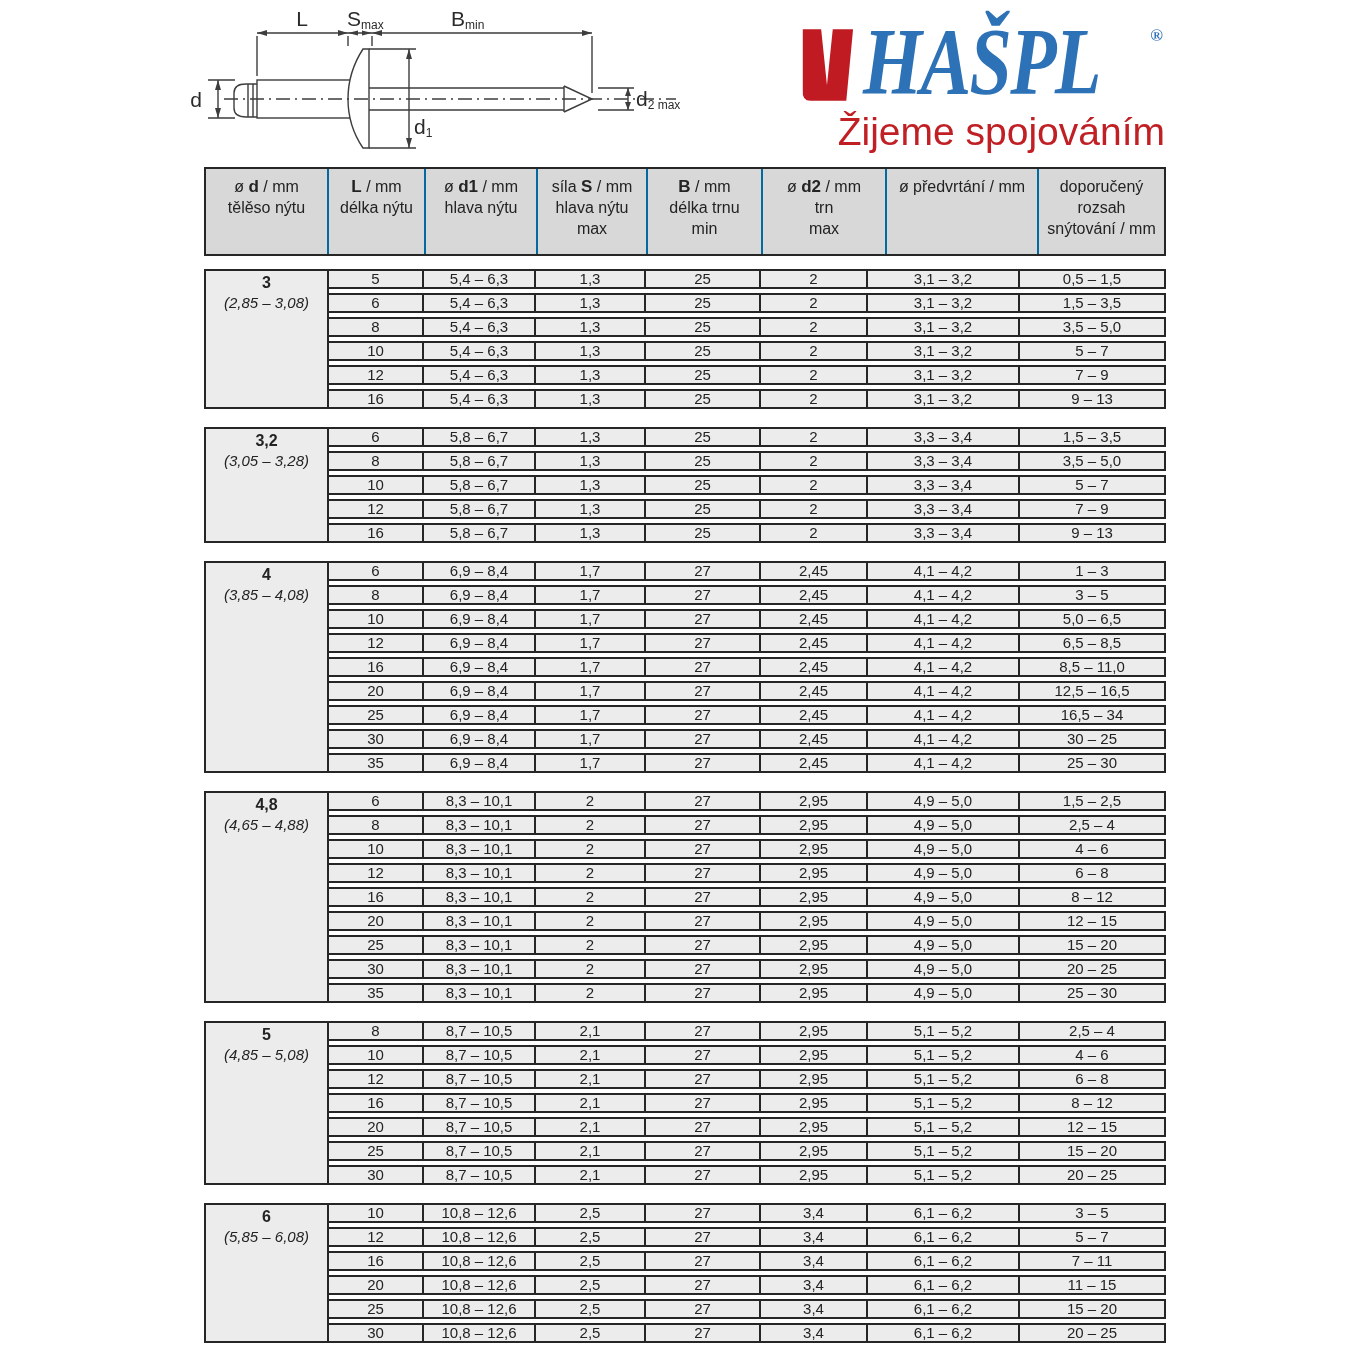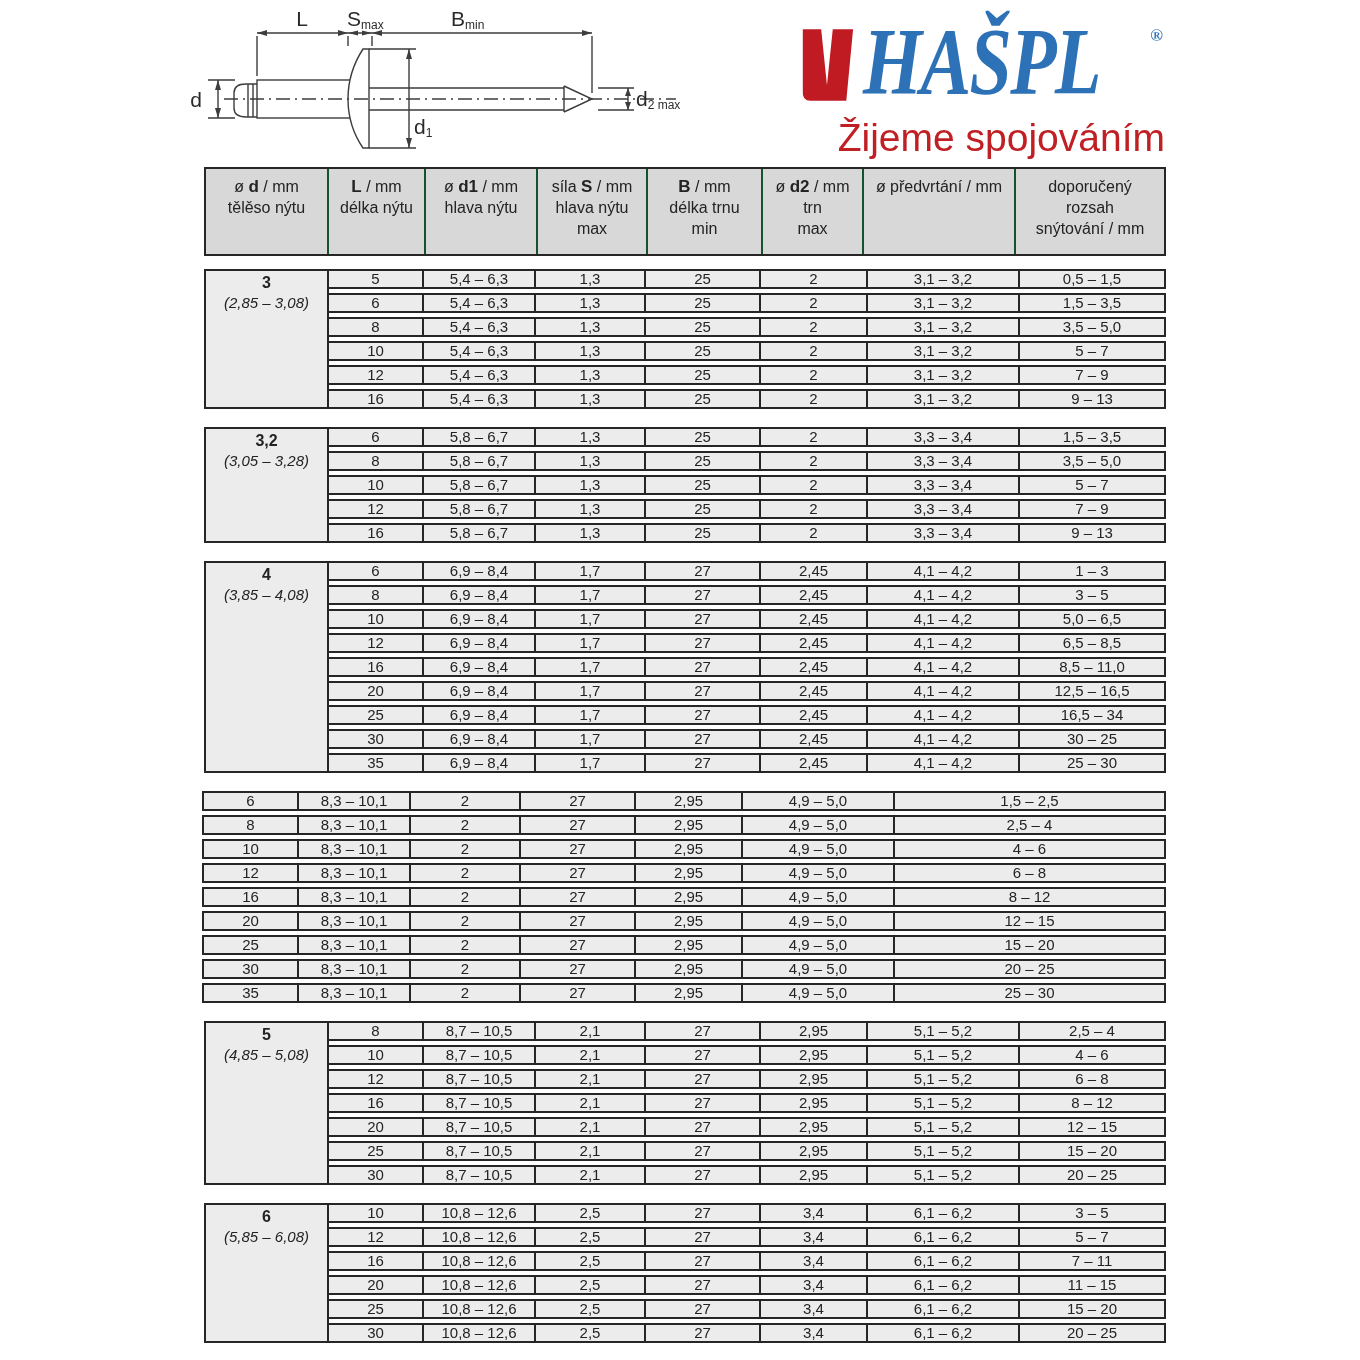--- a/index.html
+++ b/index.html
@@ -20,7 +20,7 @@
   .brand{display:inline-block;font-size:95px;line-height:84px;font-weight:bold;font-style:italic;
          letter-spacing:-2px;transform:scaleX(.8);transform-origin:left top;white-space:nowrap;}
   .brand-reg{position:absolute;right:6px;top:10px;font-size:17px;font-weight:bold;}
-  .tagline{margin-top:12px;font-size:39px;line-height:44px;text-align:right;padding-right:4px;}
+  .tagline{margin-top:6px;font-size:39px;line-height:44px;text-align:right;padding-right:4px;}
 
   
   .rivet-table{position:absolute;left:204px;top:167px;width:962px;}

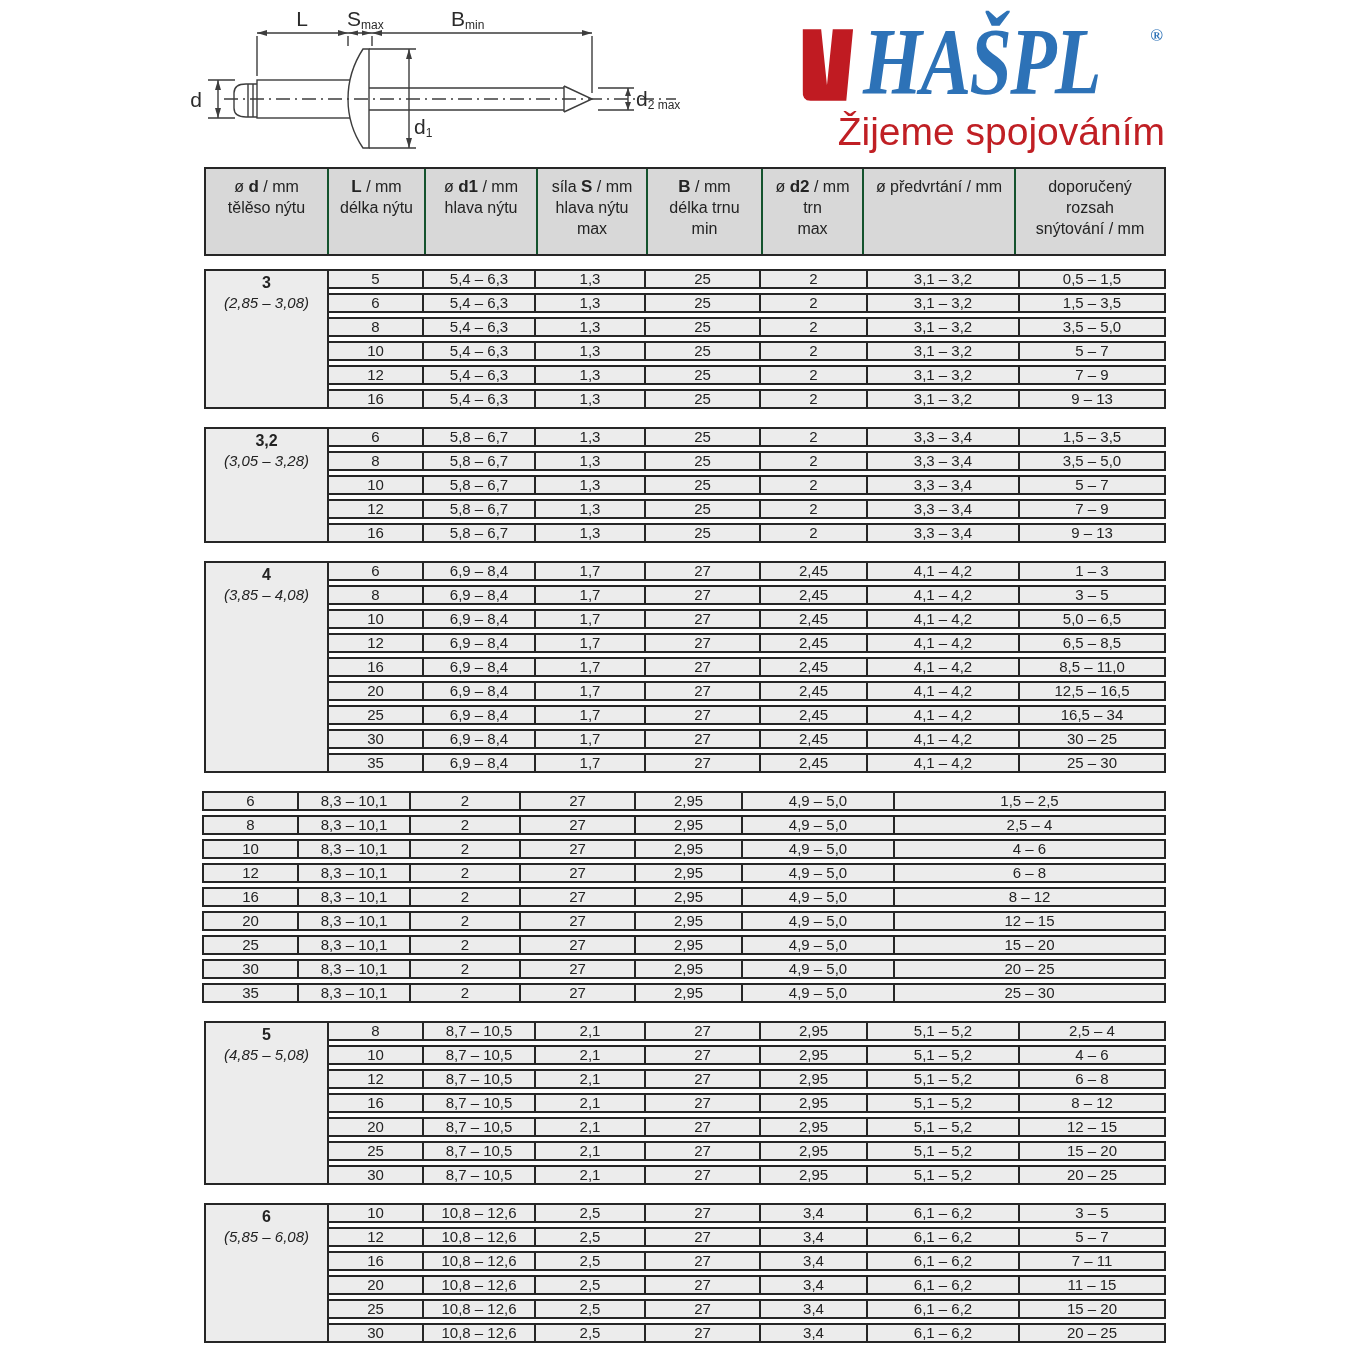--- a/index.html
+++ b/index.html
@@ -25,7 +25,7 @@
   
   .rivet-table{position:absolute;left:204px;top:167px;width:962px;}
   .thead{display:flex;height:89px;border:2px solid #262626;background:#d8d8d8;box-sizing:border-box;}
-  .hcell{box-sizing:border-box;border-right:2px solid #14532d;padding-top:7px;text-align:center;
+  .hcell{box-sizing:border-box;border-right:2px solid #0369a1;padding-top:7px;text-align:center;
          font-size:16px;line-height:21px;}
   .hcell:last-child{border-right:none;flex:1;text-align:center;}
   .hcell b{font-size:17px;}

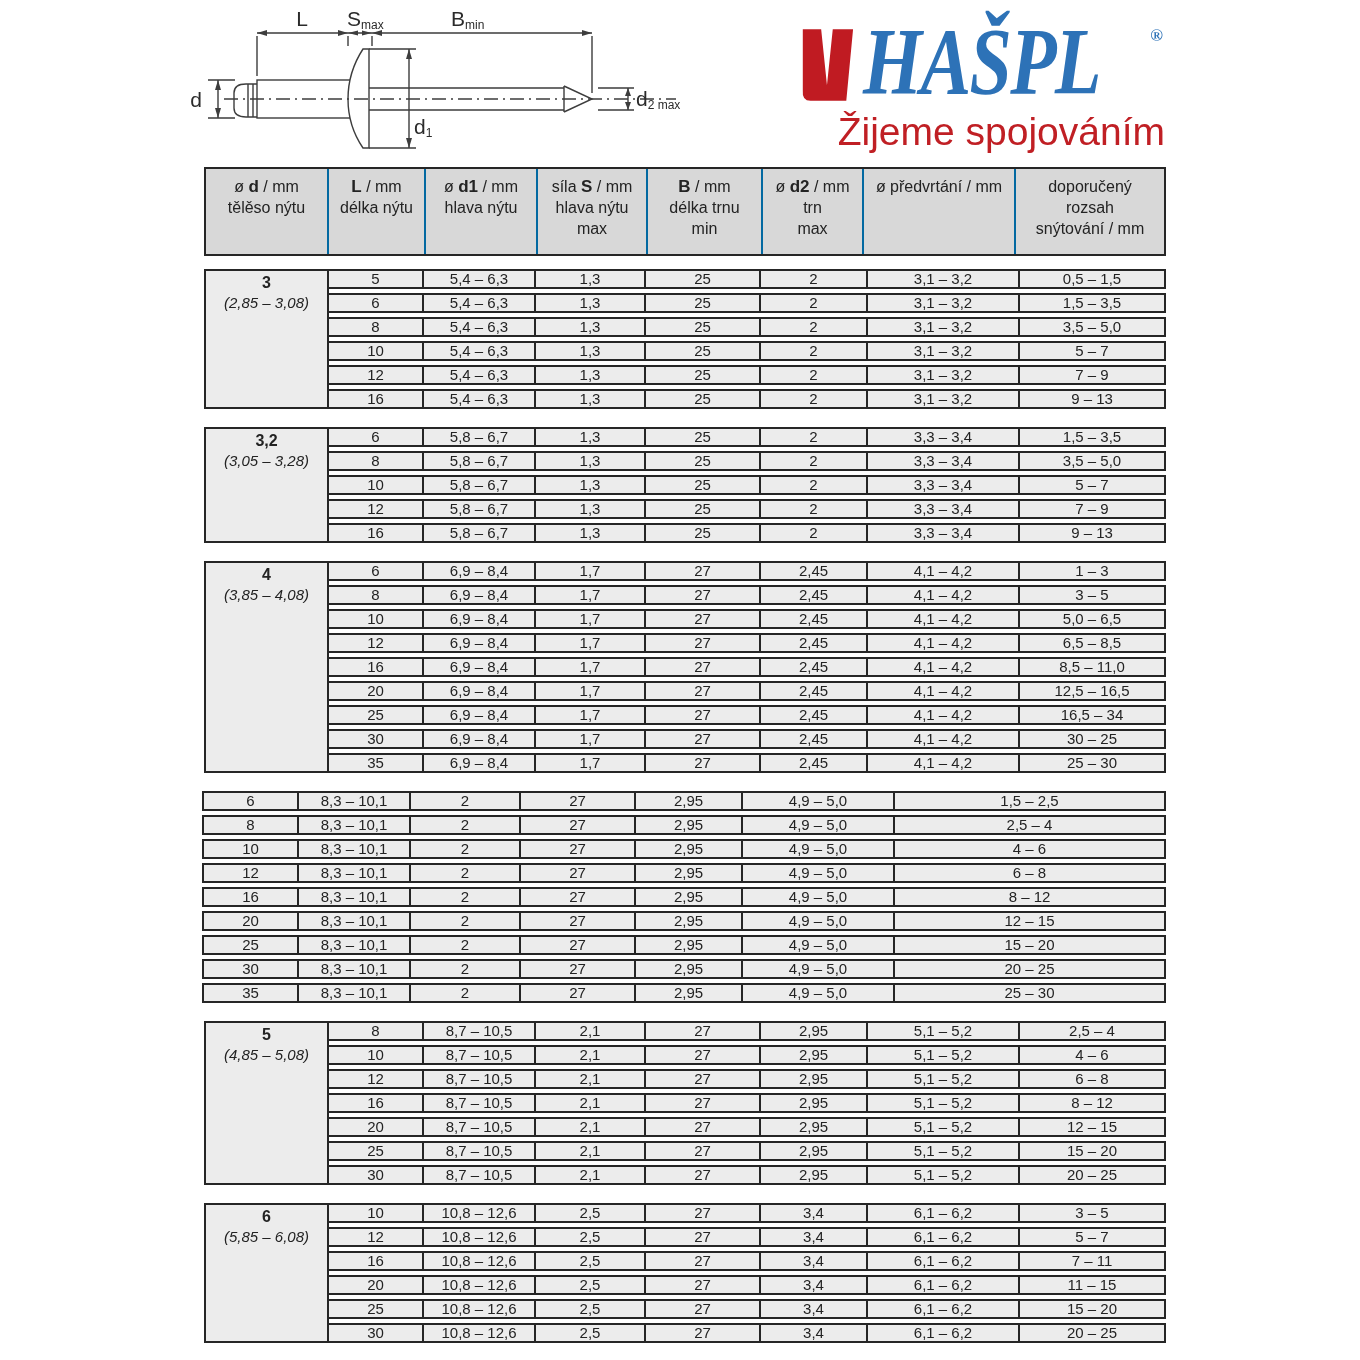--- a/index.html
+++ b/index.html
@@ -29,7 +29,7 @@
          font-size:16px;line-height:21px;}
   .hcell:last-child{border-right:none;flex:1;text-align:center;}
   .hcell b{font-size:17px;}
-  .h0{width:123px}.h1{width:97px}.h2{width:112px}.h3{width:110px}.h4{width:115px}.h5{width:101px}.h6{width:152px}
+  .h0{width:123px}.h1{width:97px}.h2{width:112px}.h3{width:110px}.h4{width:115px}.h5{width:124px}.h6{width:152px}
   .tbody{margin-top:13px;}
   .group{display:flex;margin-bottom:18px;}
   .glabel{width:125px;box-sizing:border-box;border:2px solid #262626;background:#ececec;text-align:center;flex:none;}

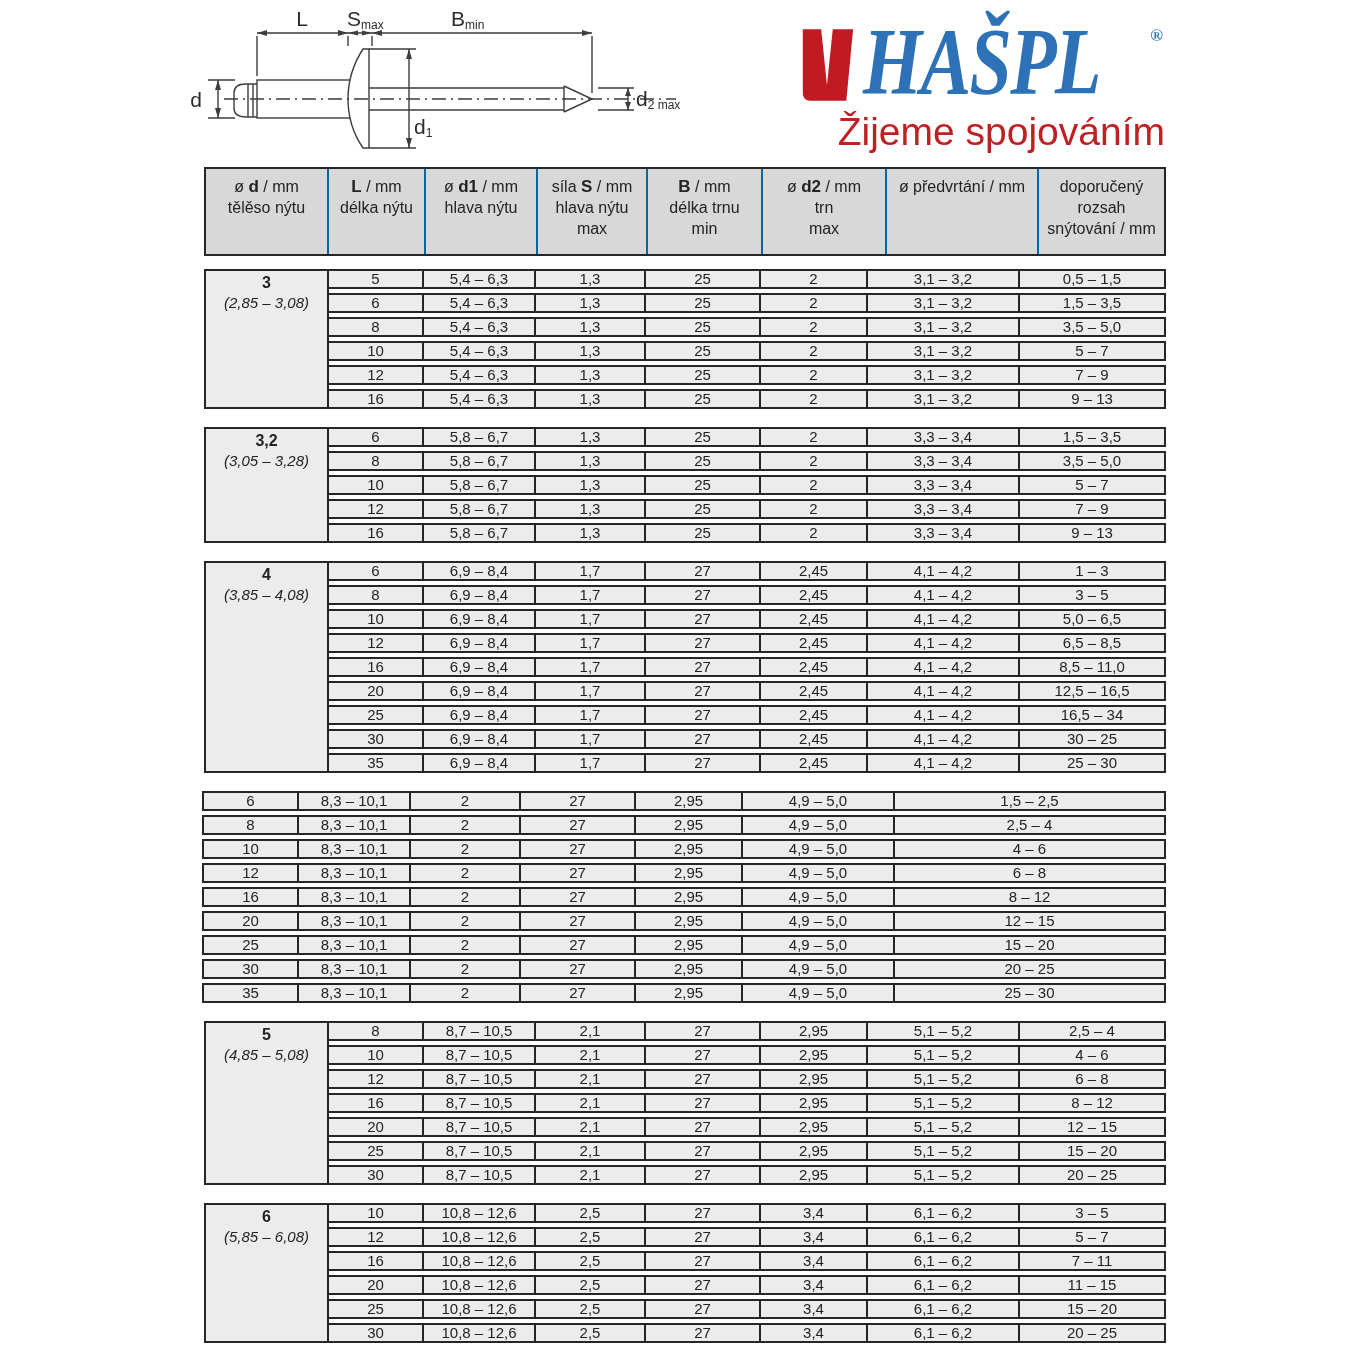--- a/index.html
+++ b/index.html
@@ -346,6 +346,10 @@
   </section>
 
   <section class="group">
+    <div class="glabel">
+      <div class="gsize">4,8</div>
+      <div class="gtol">(4,65 – 4,88)</div>
+    </div>
     <div class="grows">
           <div class="trow">
             <div class="cell c0">6</div>

